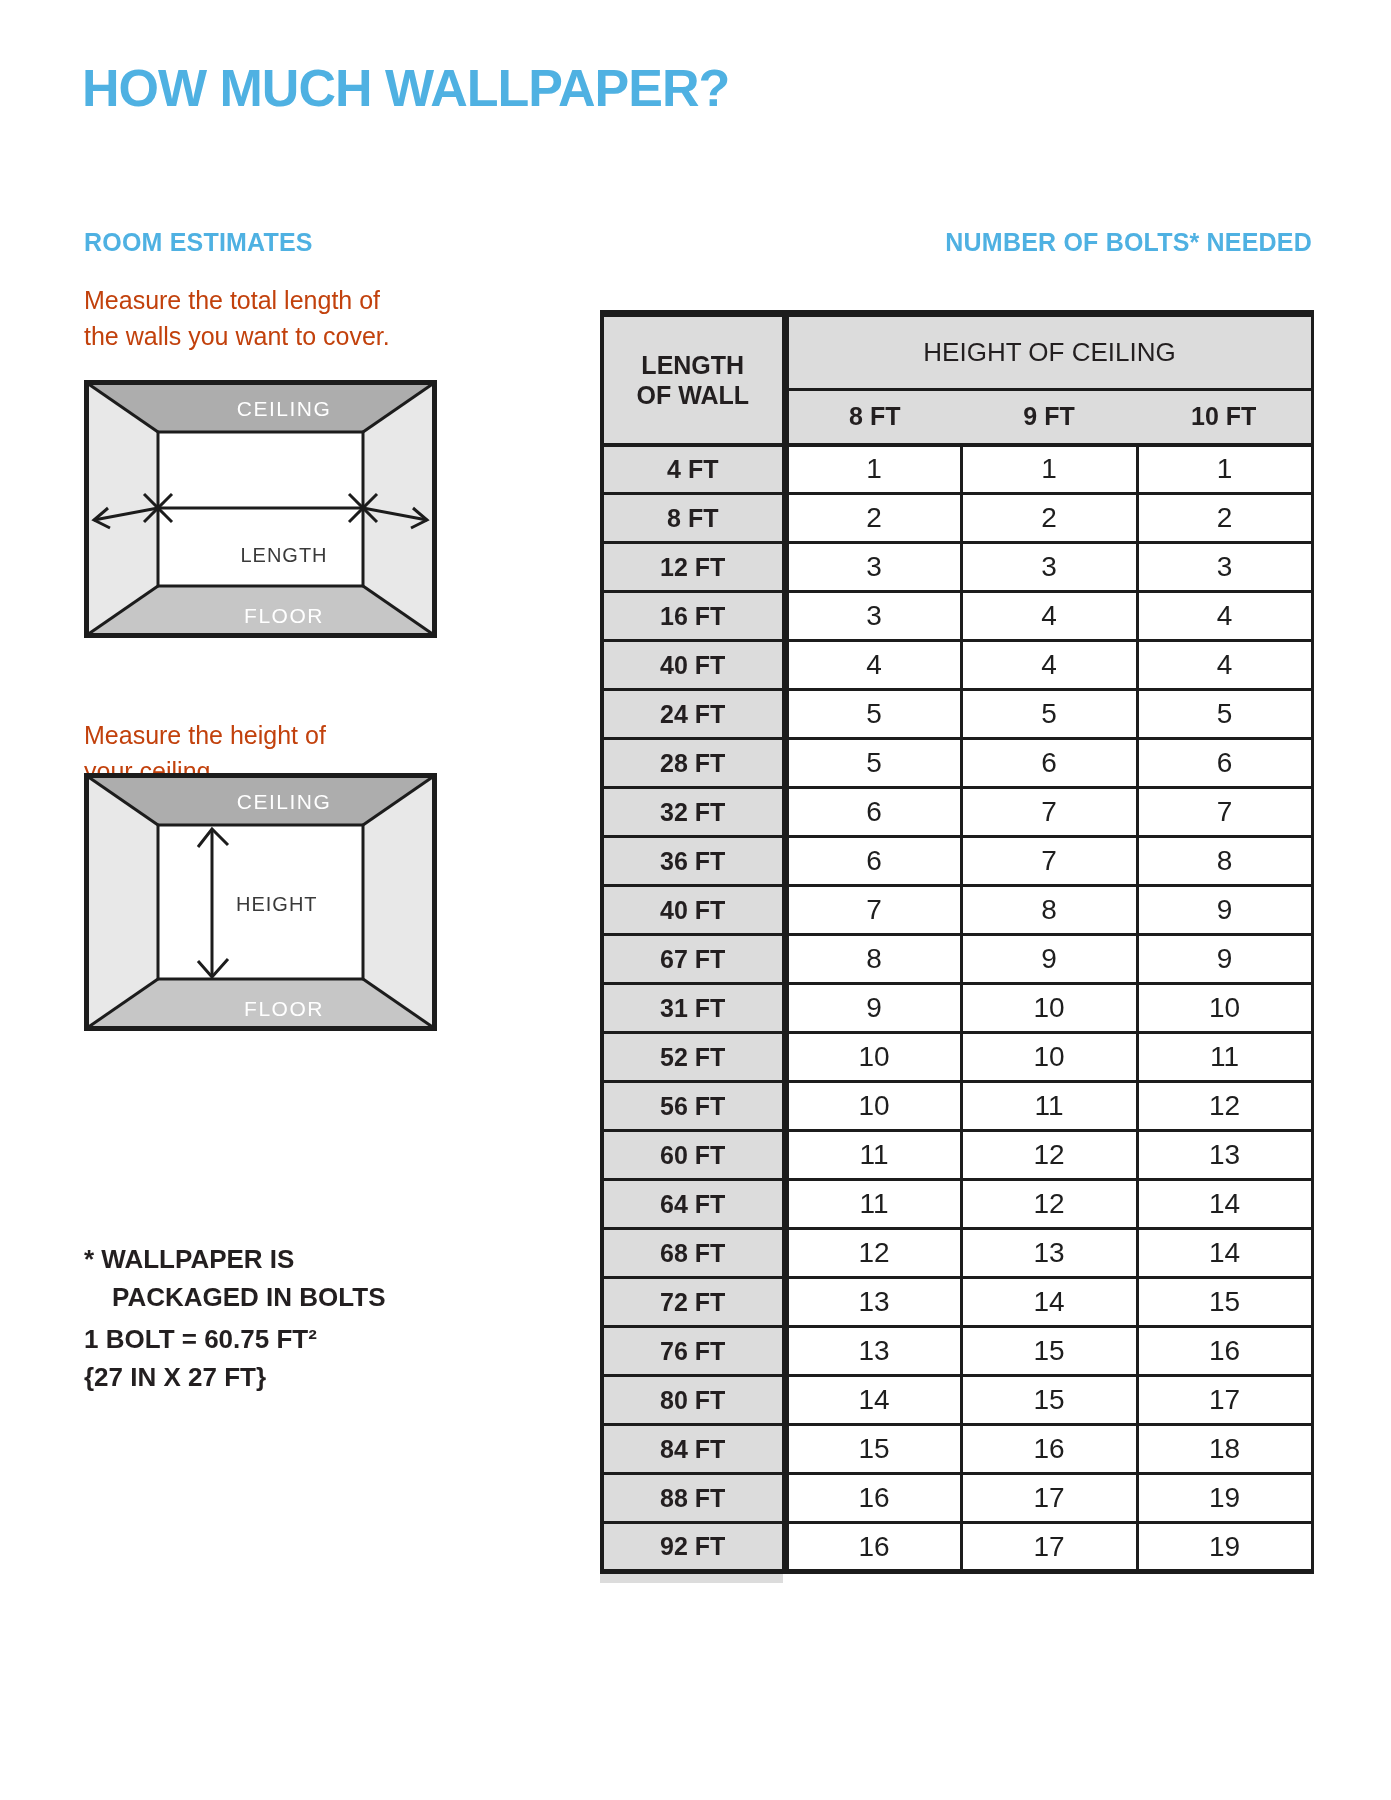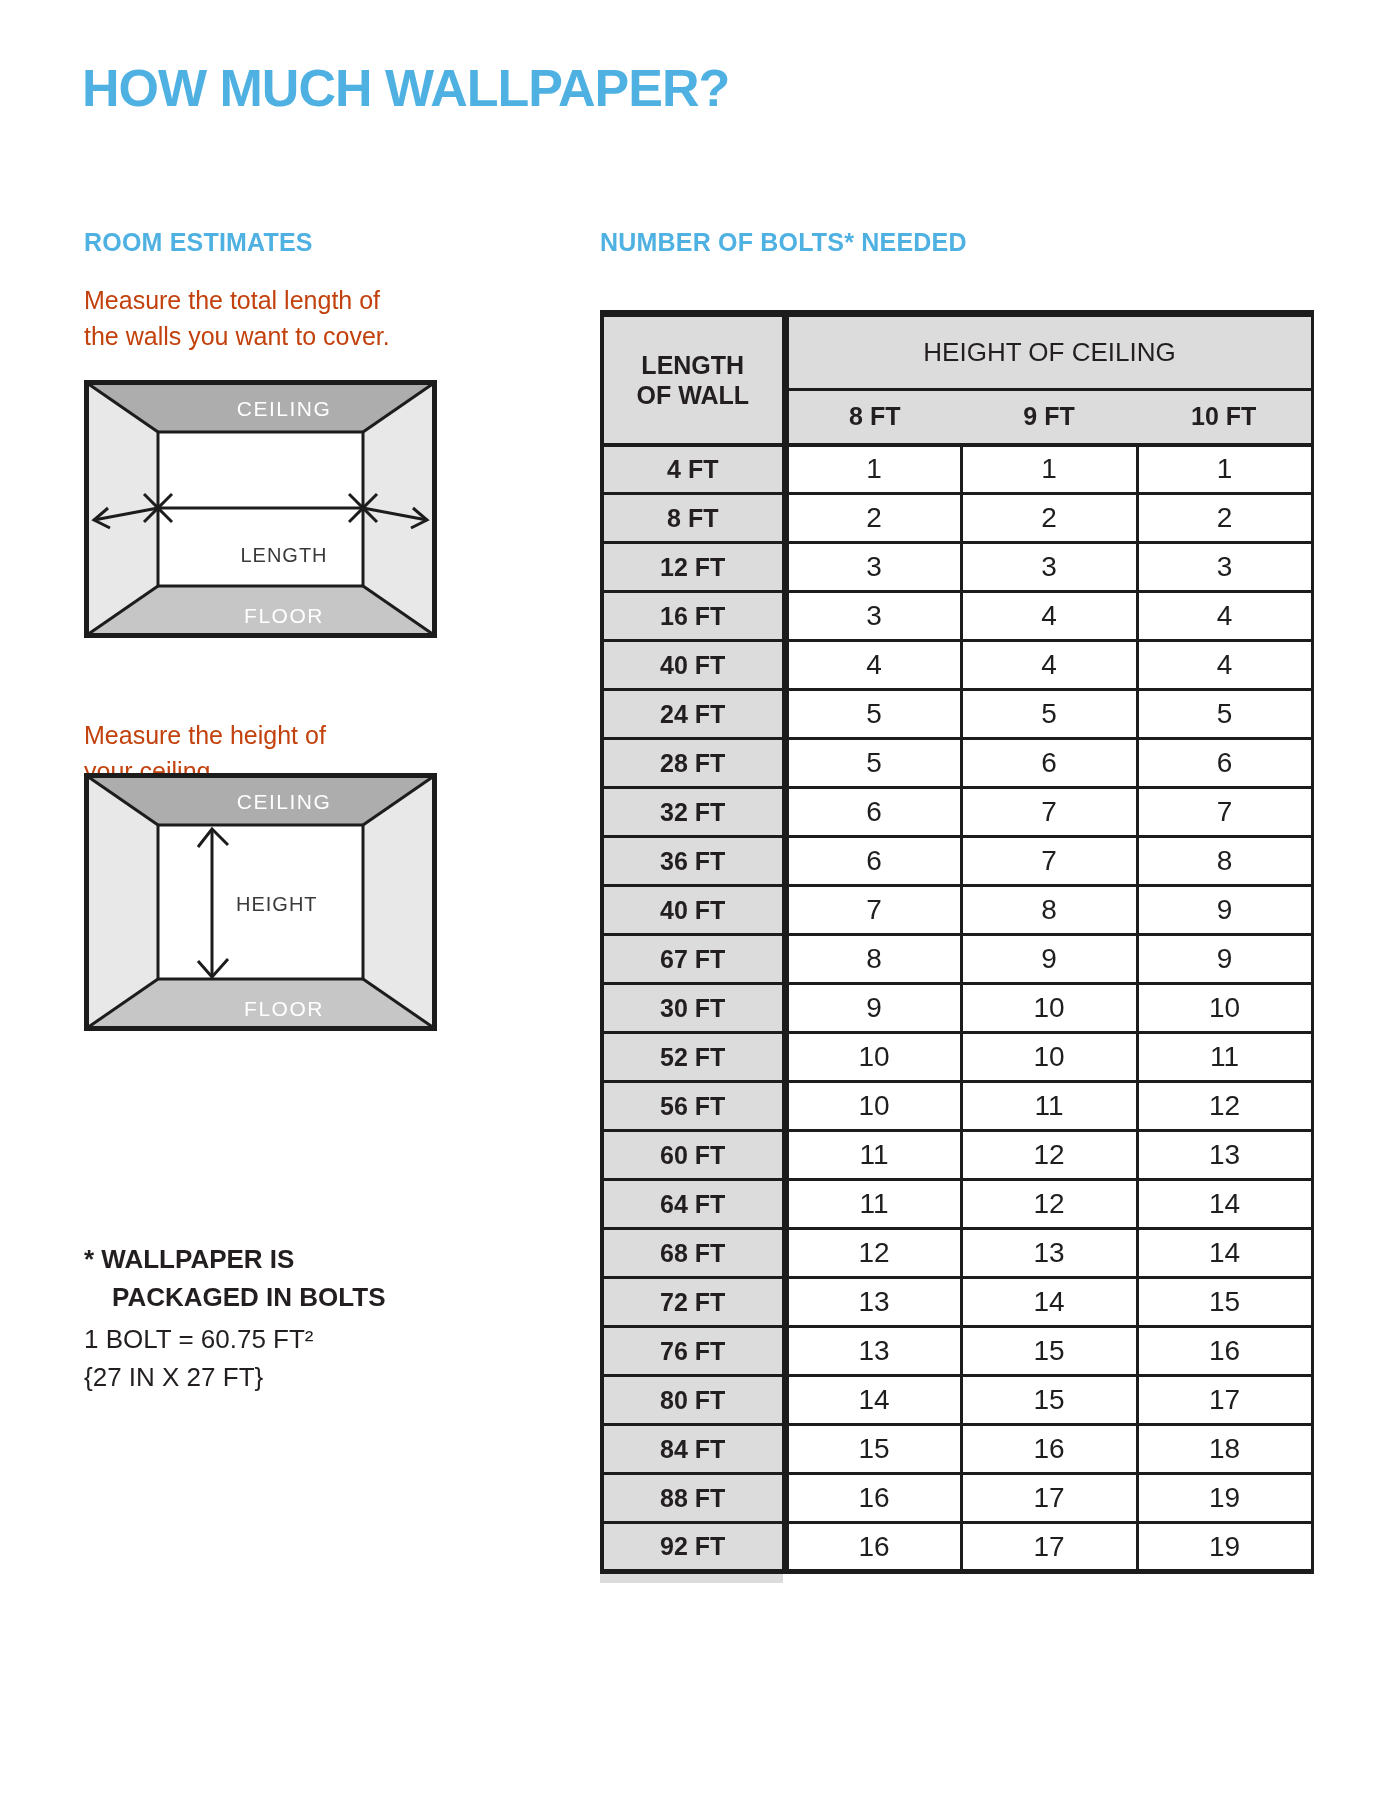--- a/index.html
+++ b/index.html
@@ -25,7 +25,7 @@
     font-size:25px;font-weight:700;color:var(--accent);letter-spacing:.2px;white-space:nowrap;
   }
   .room-heading{left:84px;top:228px;}
-  .table-heading{left:600px;top:228px;width:712px;text-align:left;}
+  .table-heading{left:600px;top:228px;width:712px;text-align:right;}
   .para{font-size:25px;line-height:36px;color:#c2410c;}
   .para-1{left:84px;top:282px;}
   .para-2{left:84px;top:678px;margin-top:39px;}

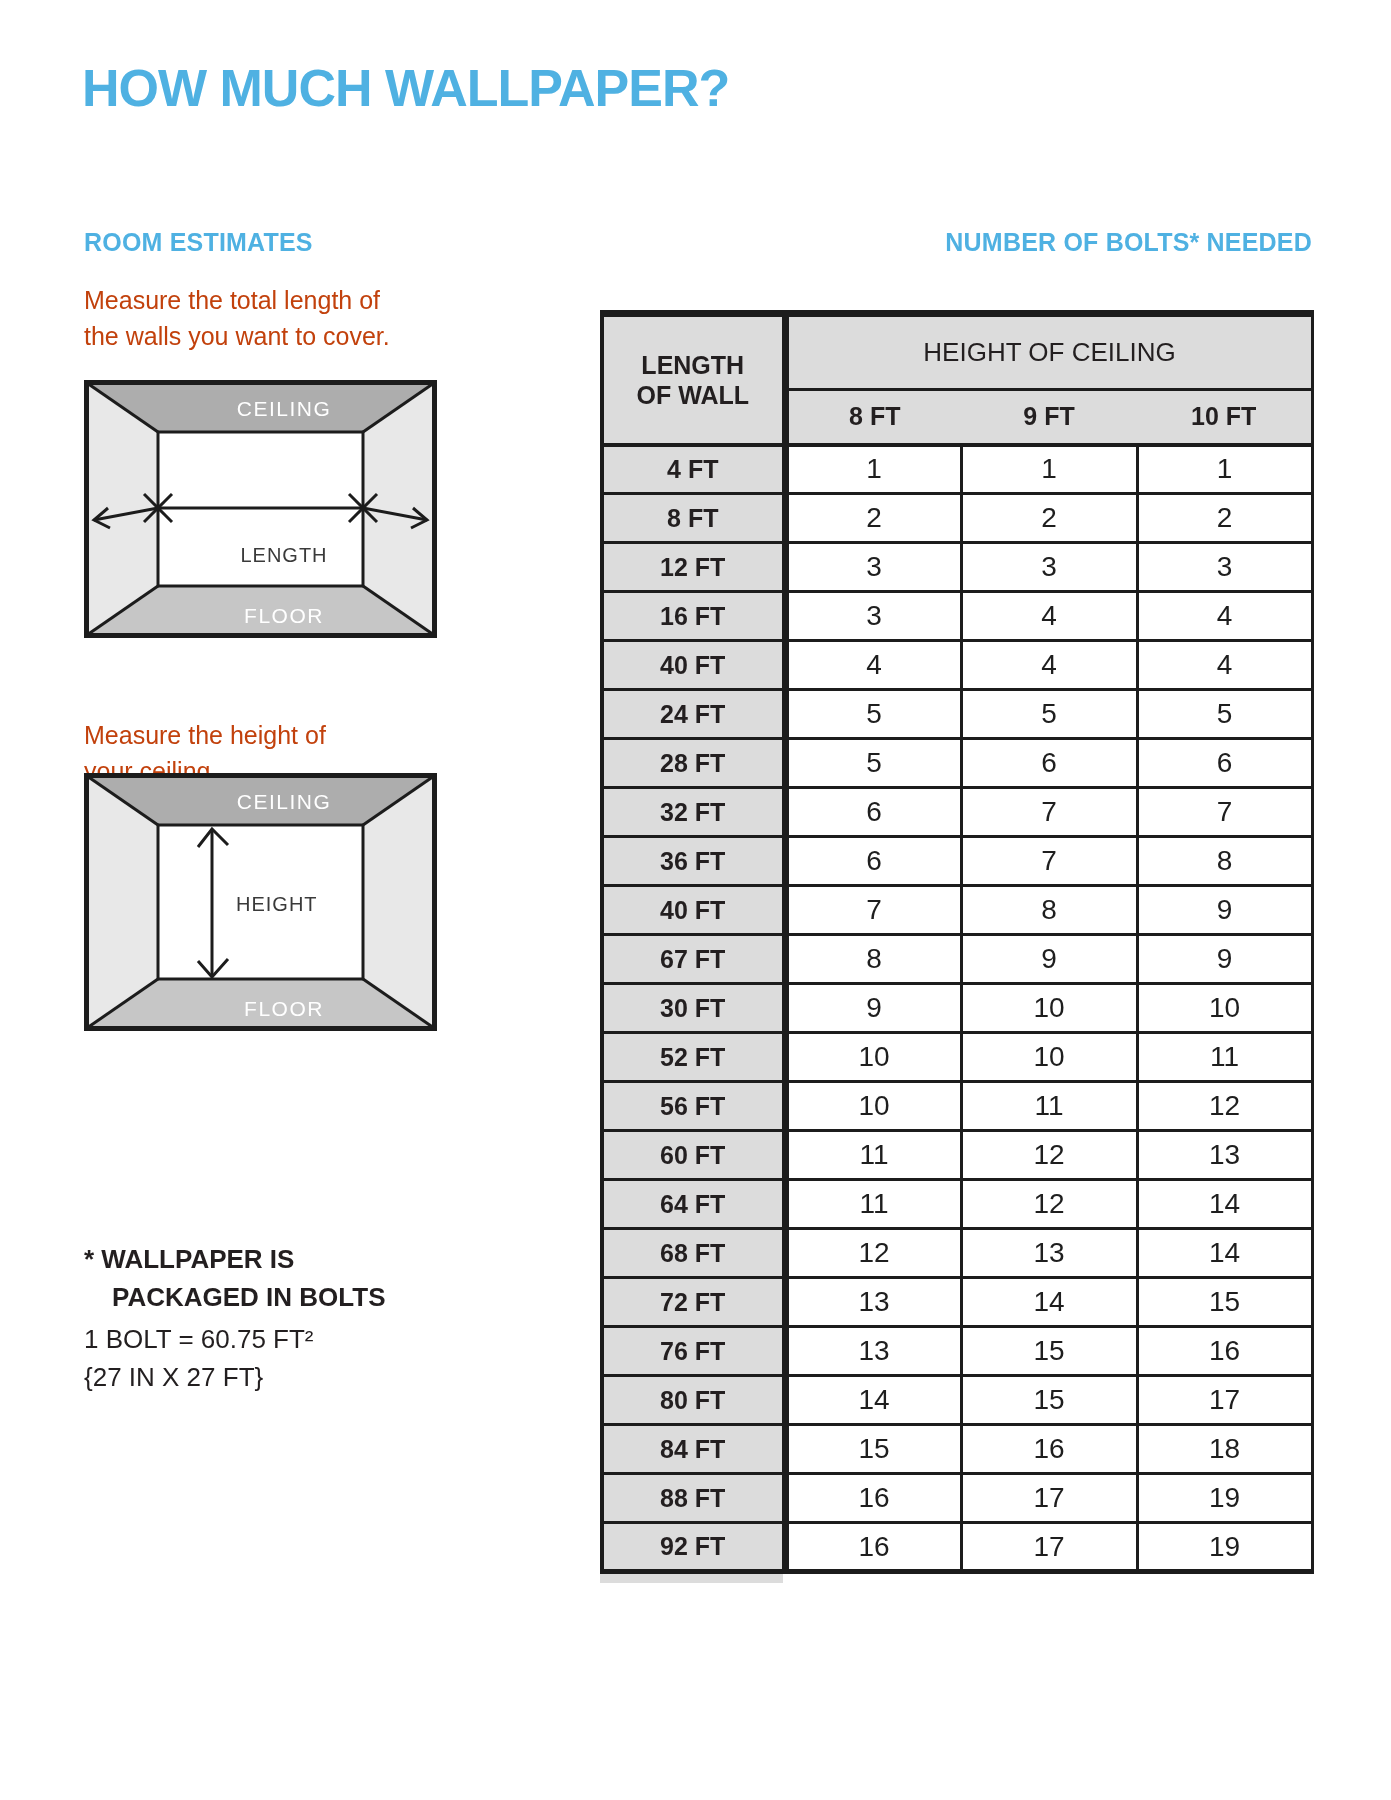--- a/index.html
+++ b/index.html
@@ -252,7 +252,7 @@
             <td class="val">9</td>
           </tr>
           <tr>
-            <th class="rowlabel">30 FT</th>
+            <th class="rowlabel">31 FT</th>
             <td class="val">9</td>
             <td class="val">10</td>
             <td class="val">10</td>

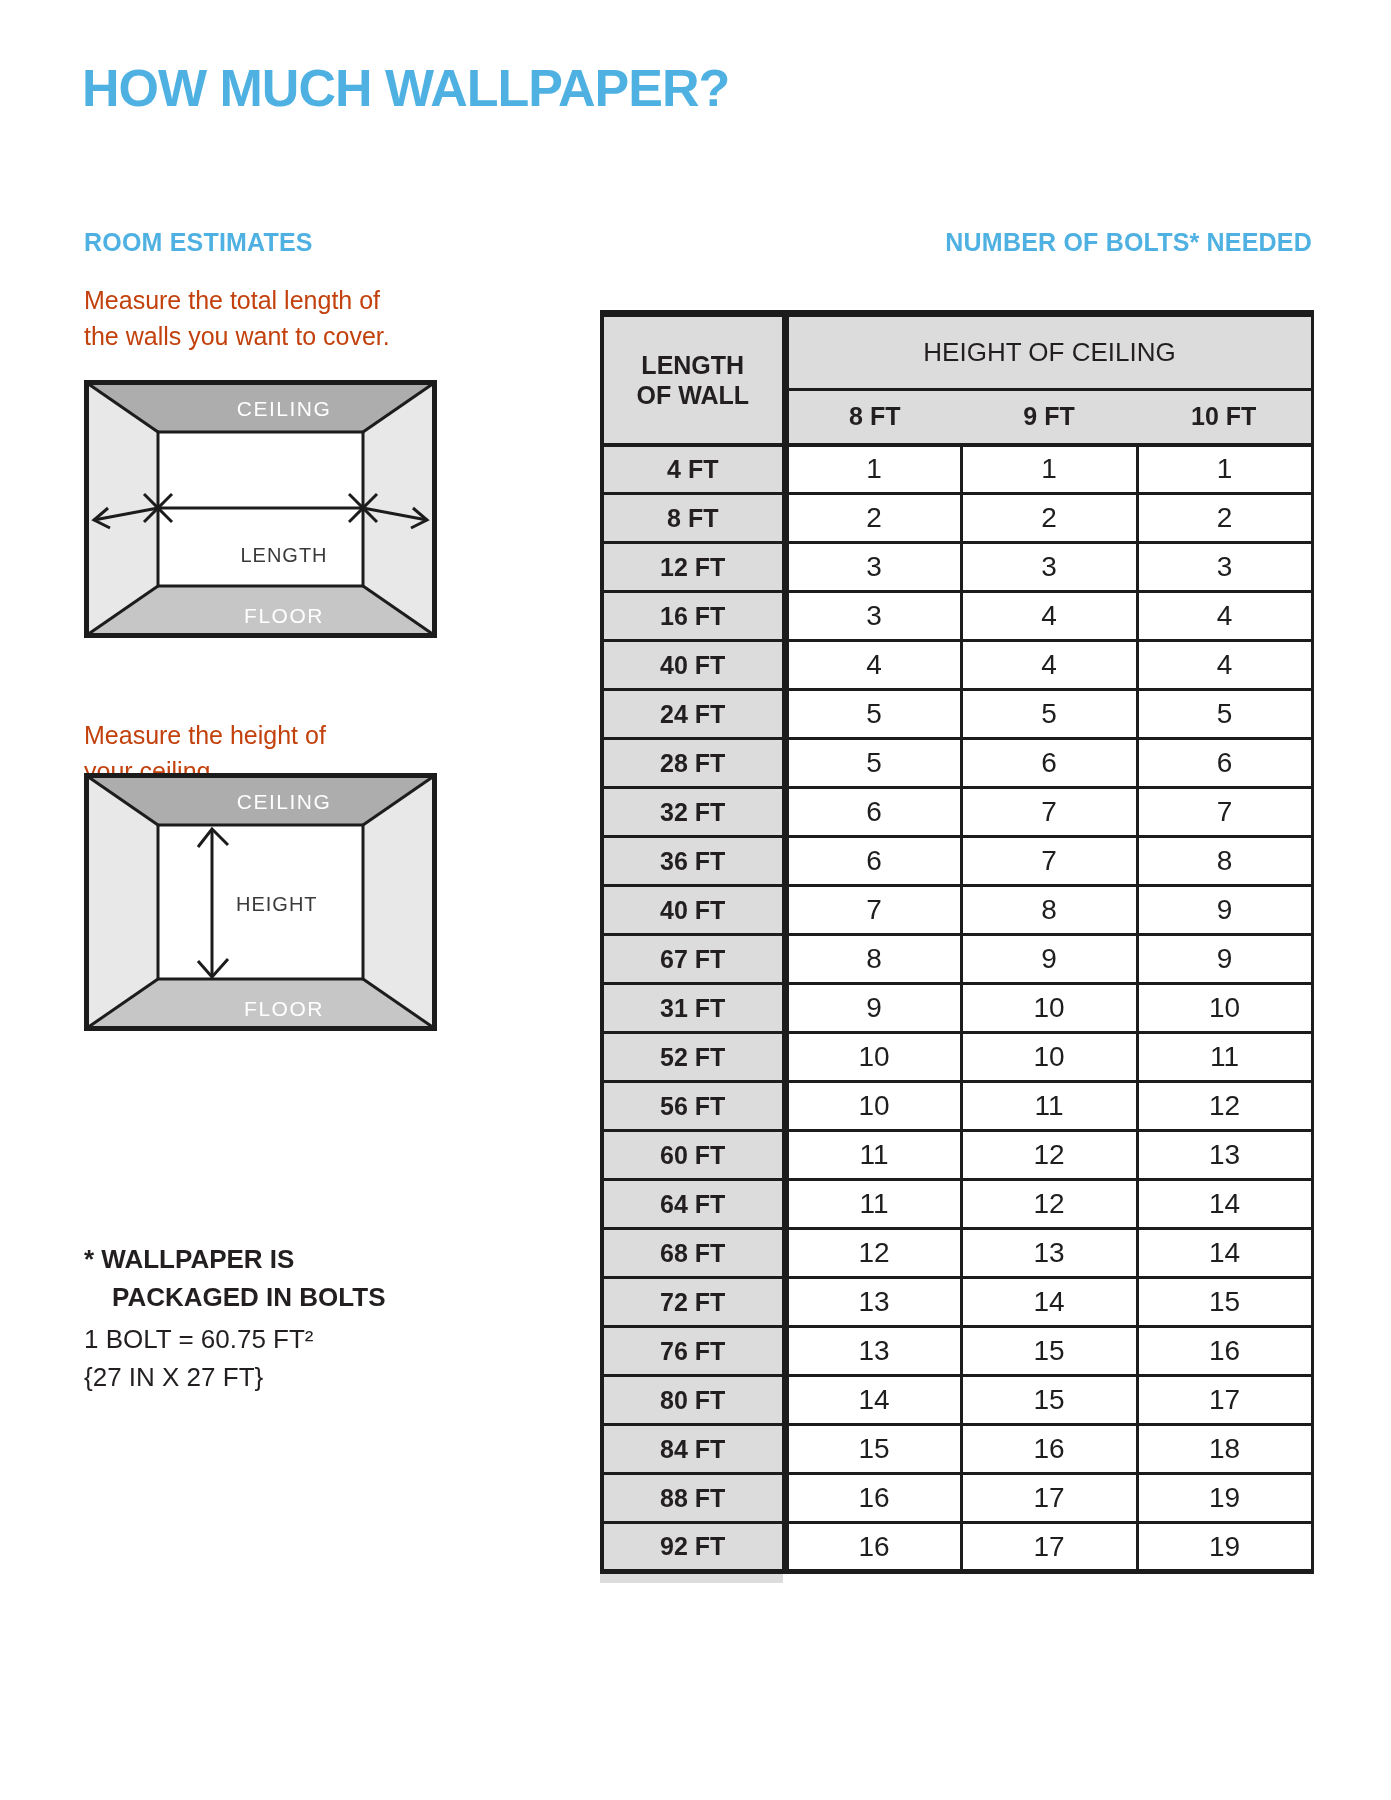--- a/index.html
+++ b/index.html
@@ -32,7 +32,7 @@
   .para-3{left:84px;top:1072px;}
   .footnote{left:84px;top:1240px;font-size:26px;line-height:38px;font-weight:700;}
   .footnote .indent{padding-left:28px;}
-  .bolt-info{left:84px;top:1320px;font-size:26px;line-height:38px;font-weight:400;}
+  .bolt-info{left:84px;top:1320px;font-size:26px;line-height:38px;font-weight:700;}
   .diagram{left:84px;width:353px;height:258px;}
   .diagram-1{top:380px;}
   .diagram-2{top:773px;}

